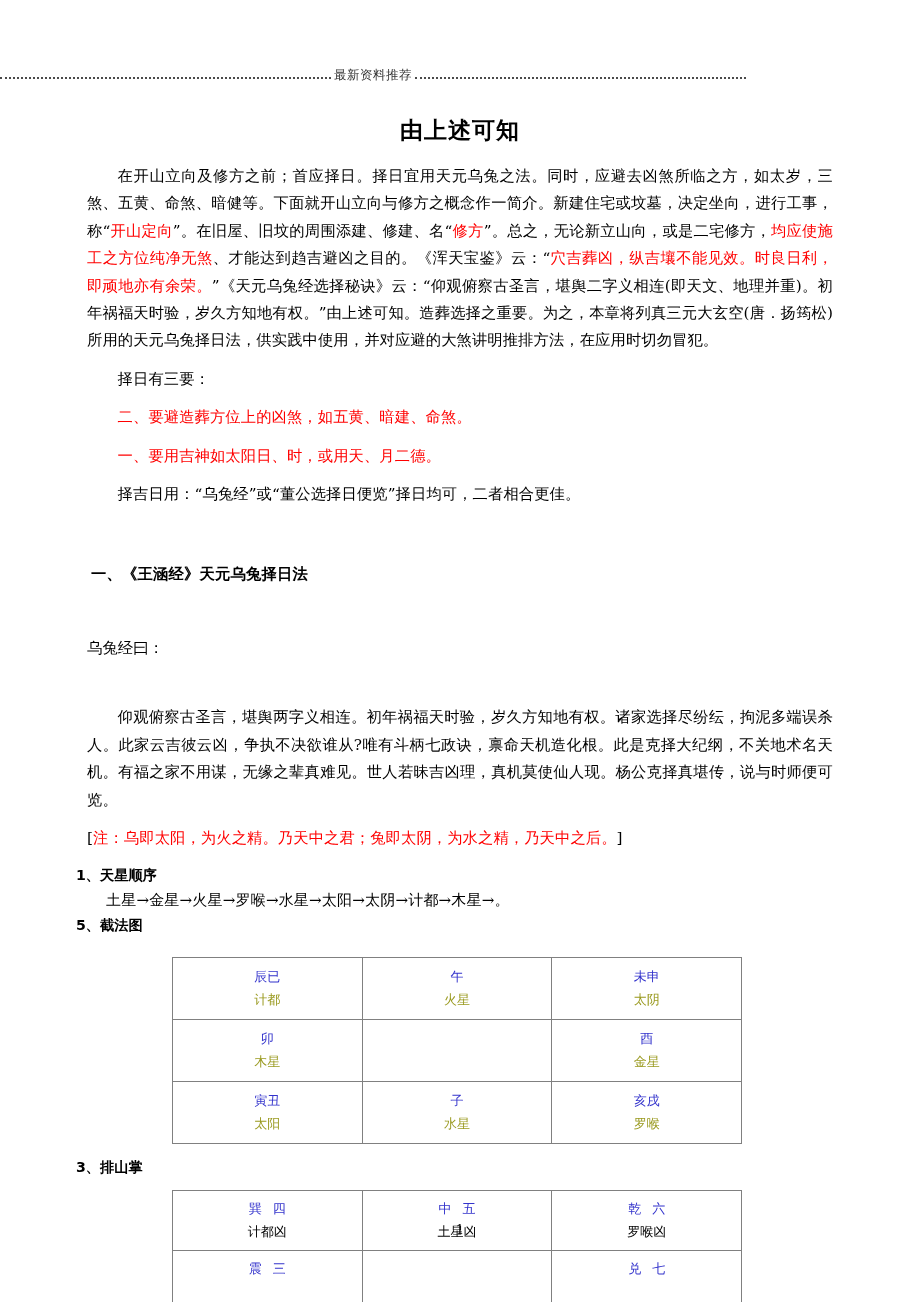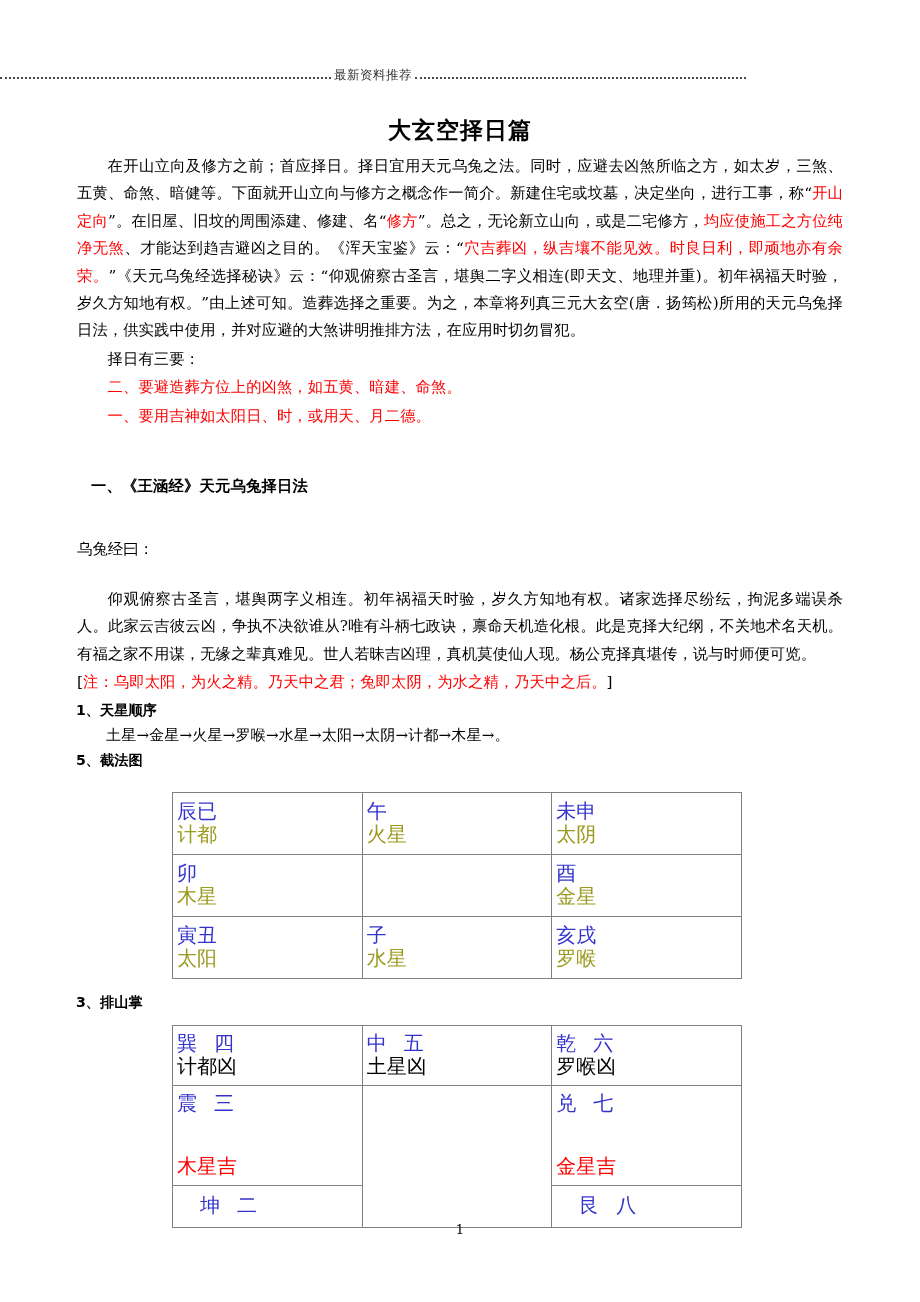--- a/index.html
+++ b/index.html
@@ -165,7 +165,7 @@
     <span class="dots right"></span>
   </div>
 
-  <h1 class="doc-title">大玄空择日篇</h1>
+  <h1 class="doc-title">由上述可知</h1>
 
   <div class="content">
 

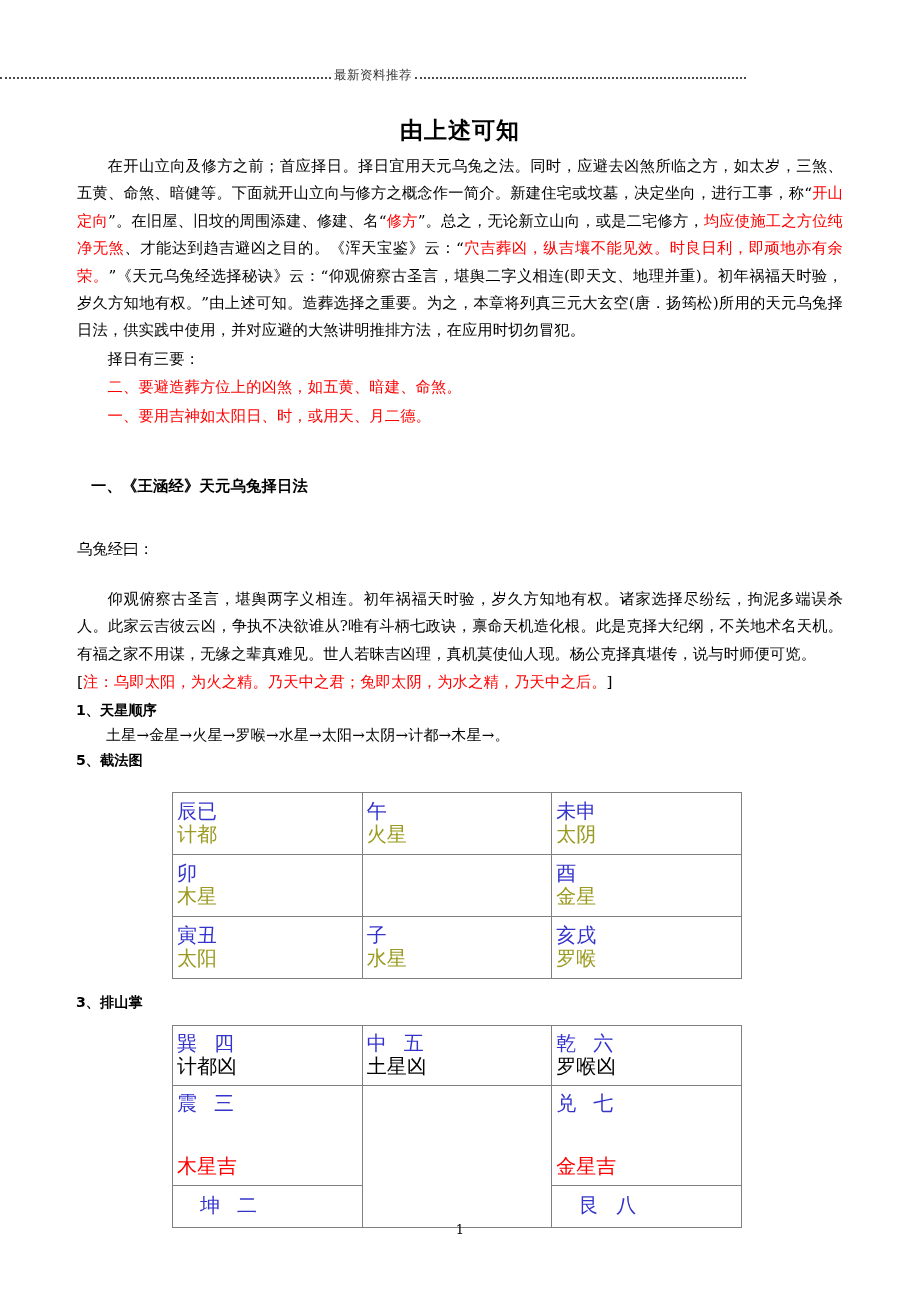--- a/index.html
+++ b/index.html
@@ -75,7 +75,7 @@
   }
 
   p.body-text {
-    margin: 1px;
+    margin: 11px;
     font-size: 15.3px;
     line-height: 27.4px;
     text-align: justify;

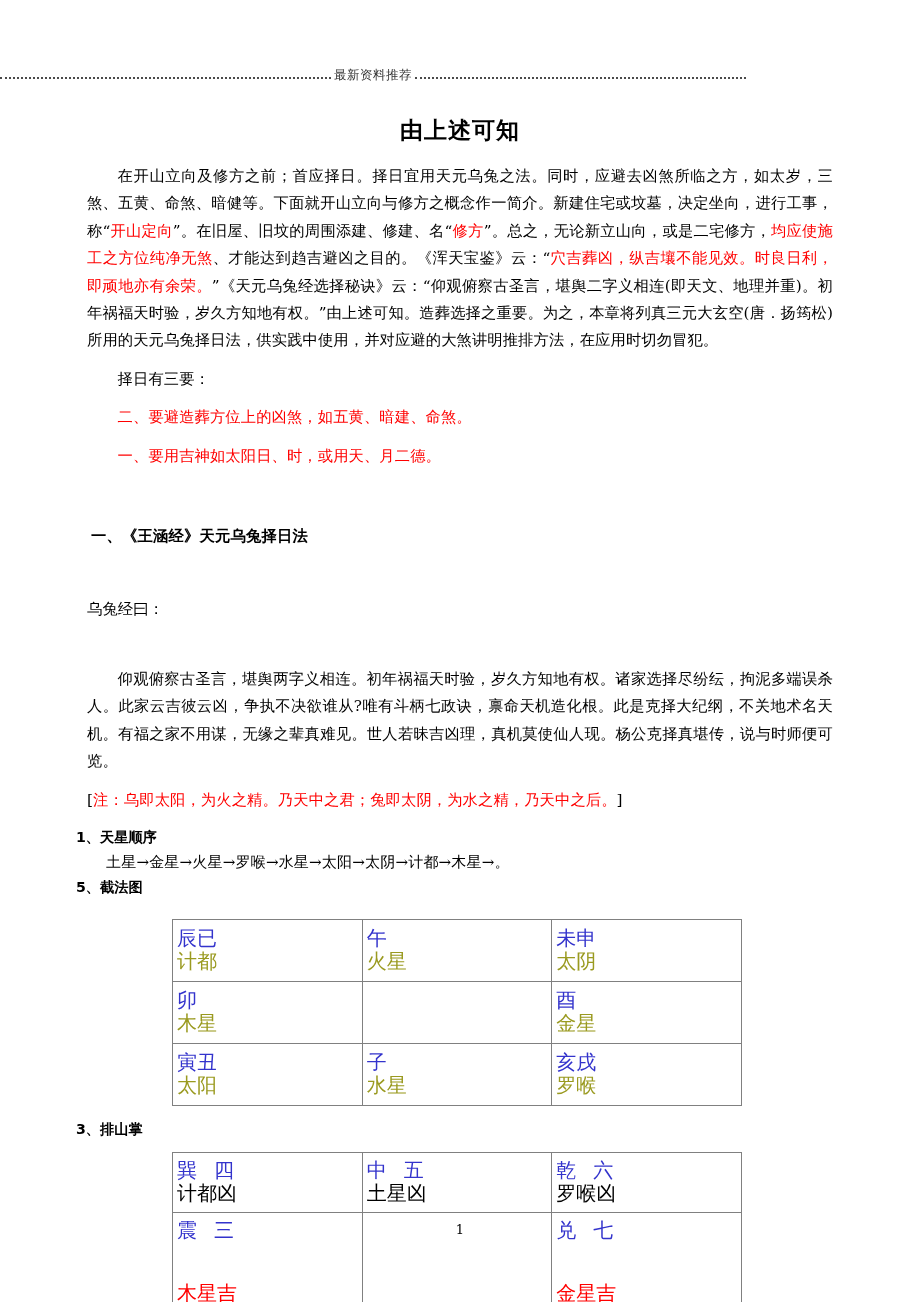--- a/index.html
+++ b/index.html
@@ -174,6 +174,7 @@
     <p class="body-text indent2">择日有三要：</p>
     <p class="body-text indent2 red">二、要避造葬方位上的凶煞，如五黄、暗建、命煞。</p>
     <p class="body-text indent2 red">一、要用吉神如太阳日、时，或用天、月二德。</p>
+    <p class="body-text indent2">择吉日用：“乌兔经”或“董公选择日便览”择日均可，二者相合更佳。</p>
 
     <div class="gap-lg"></div>
 

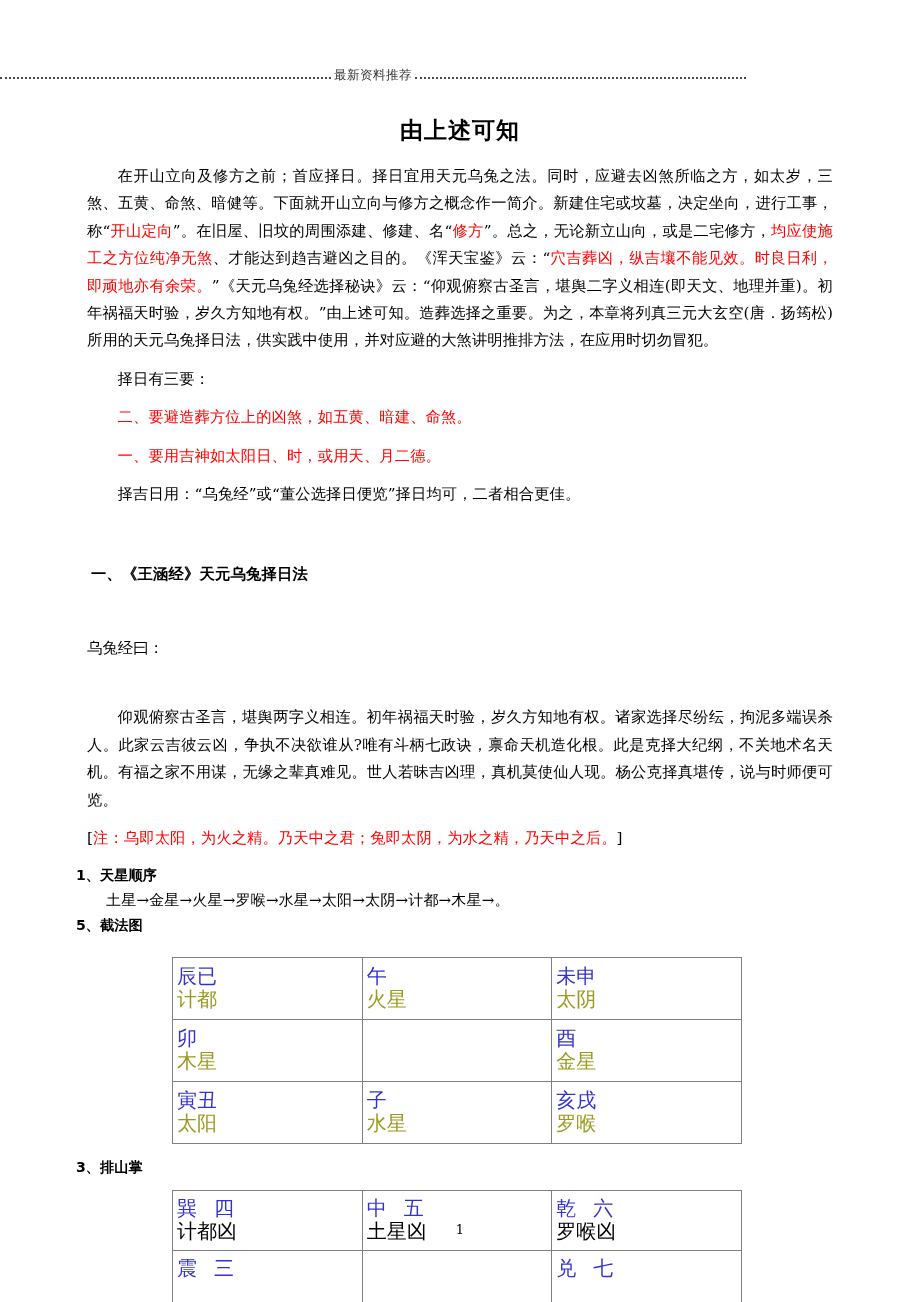--- a/index.html
+++ b/index.html
@@ -125,8 +125,9 @@
   table.grid td {
     border: 1px solid #808080;
     vertical-align: middle;
+    text-align: center;
     padding: 6px 4px 7px 4px;
-    font-size: 20px;
+    font-size: 13px;
     line-height: 23px;
   }
   table.grid .cell-line { display: block; white-space: nowrap; }

